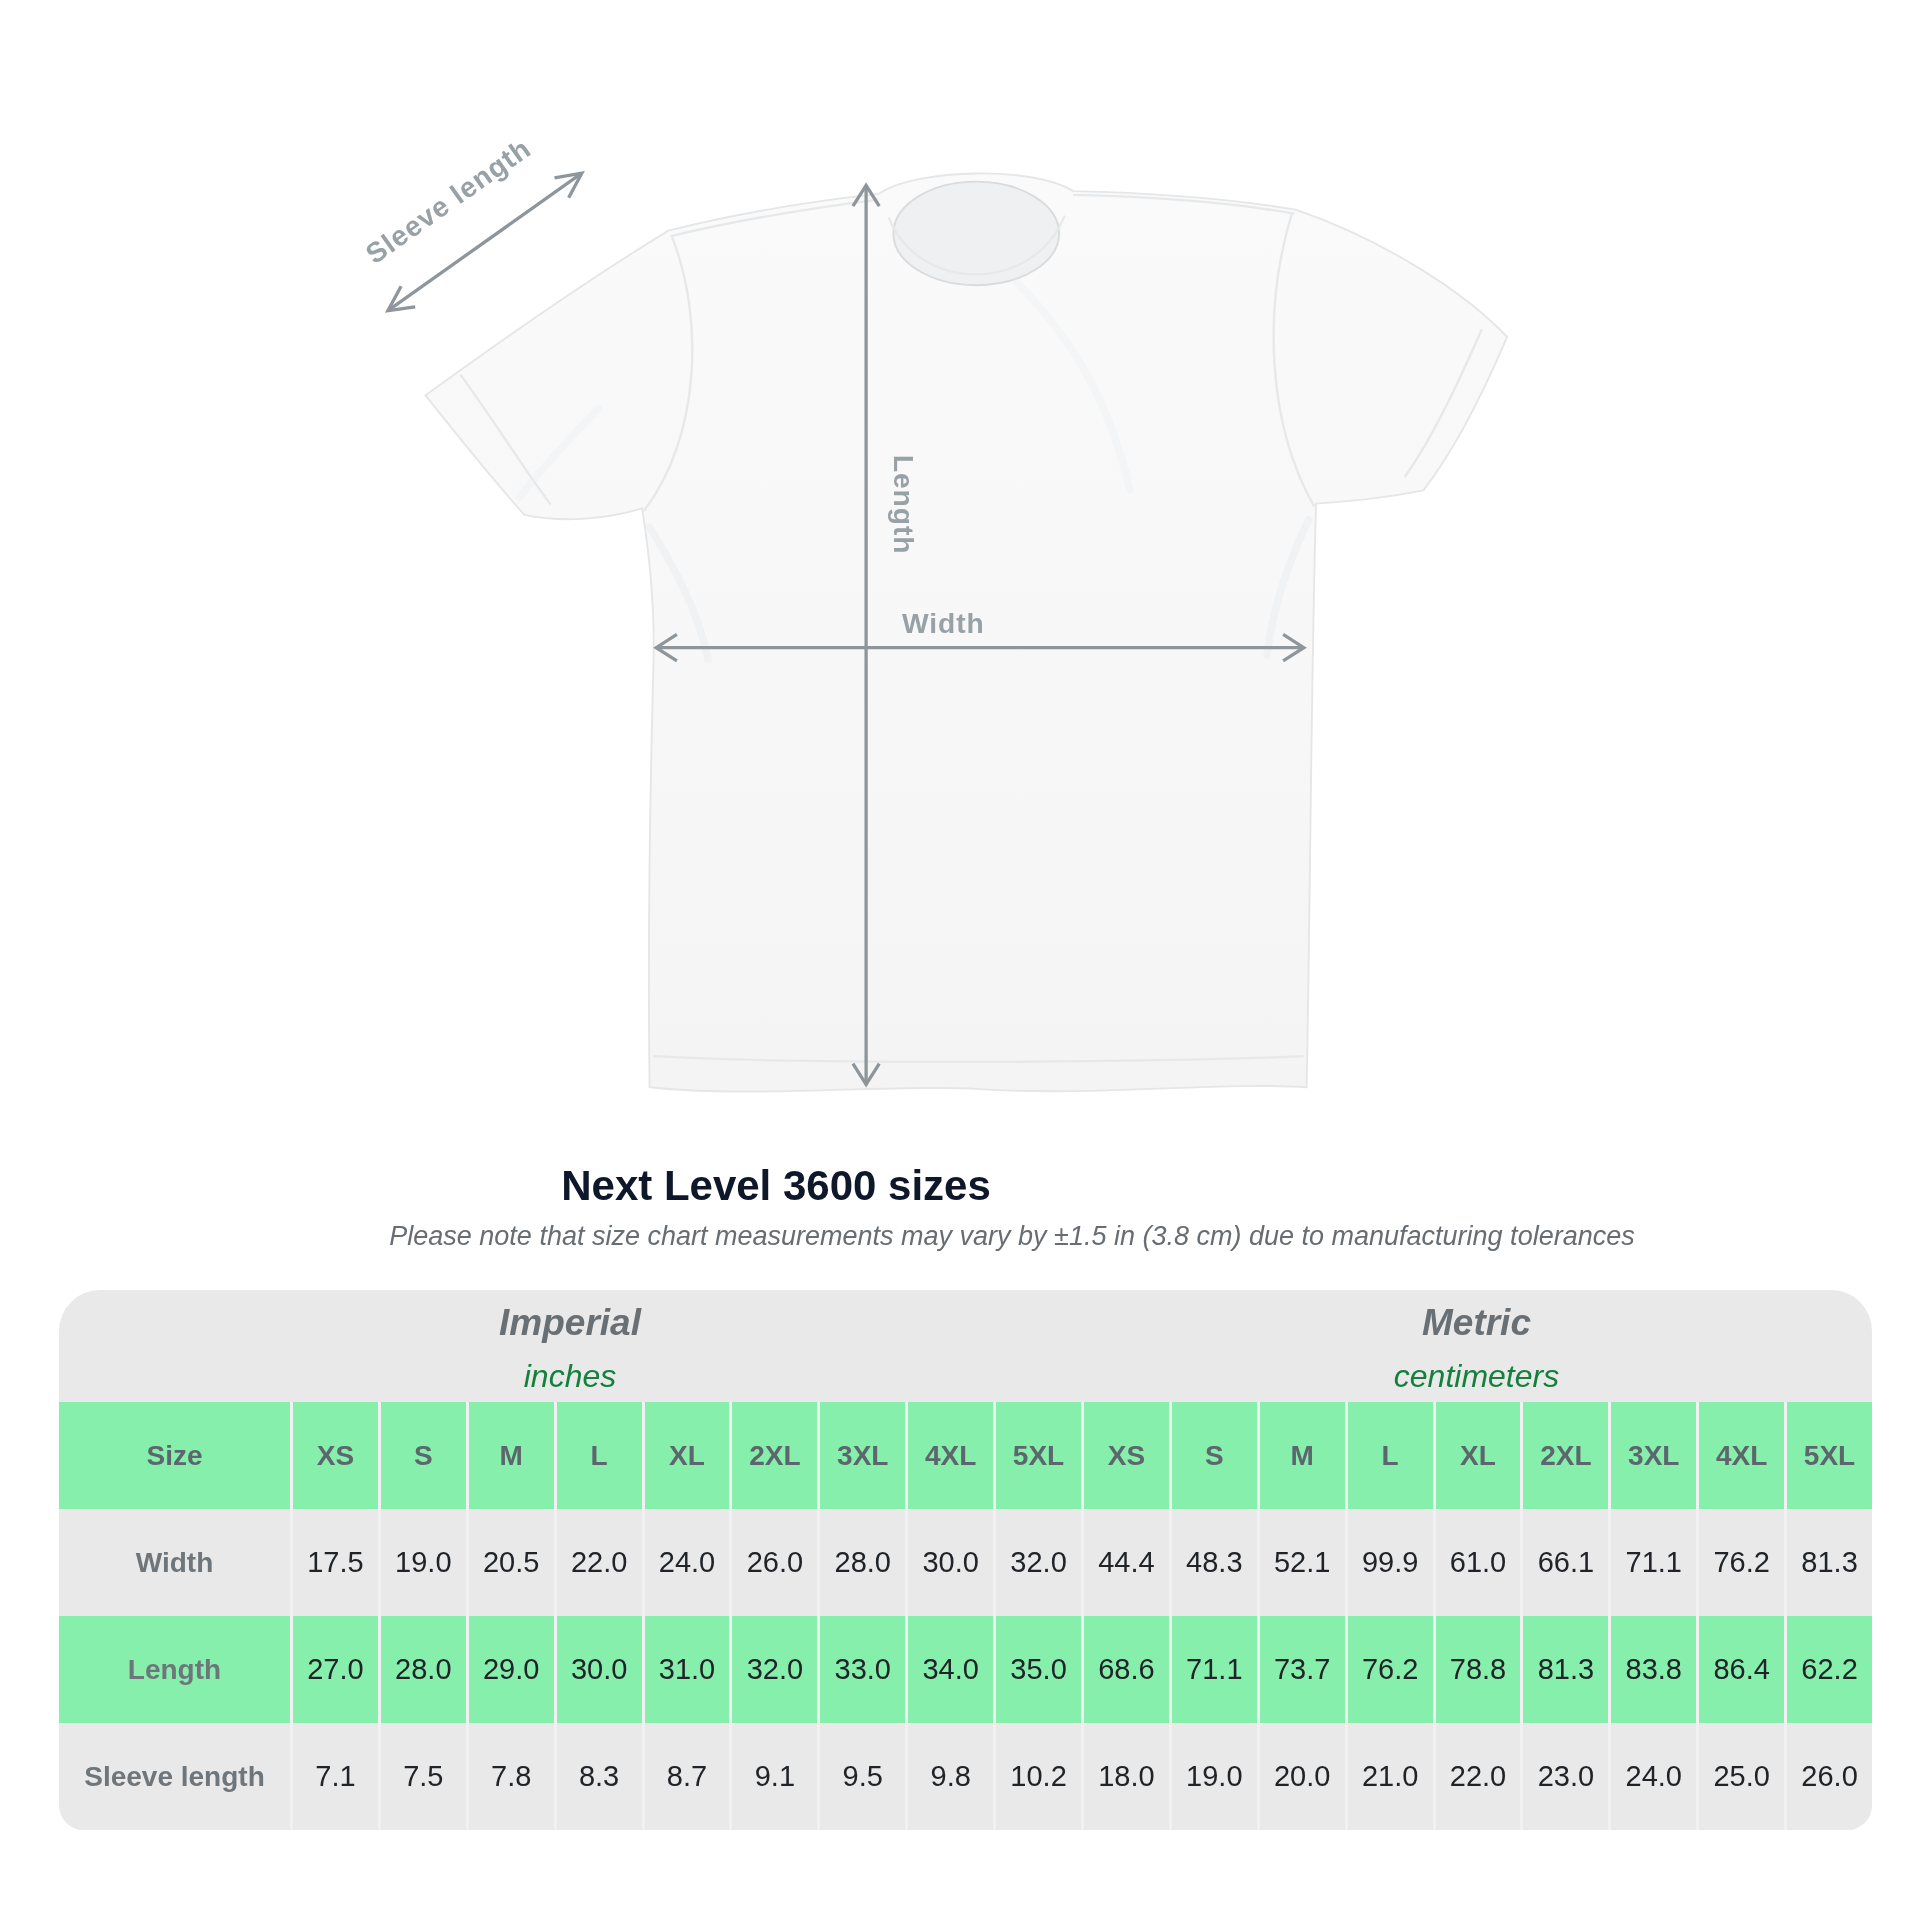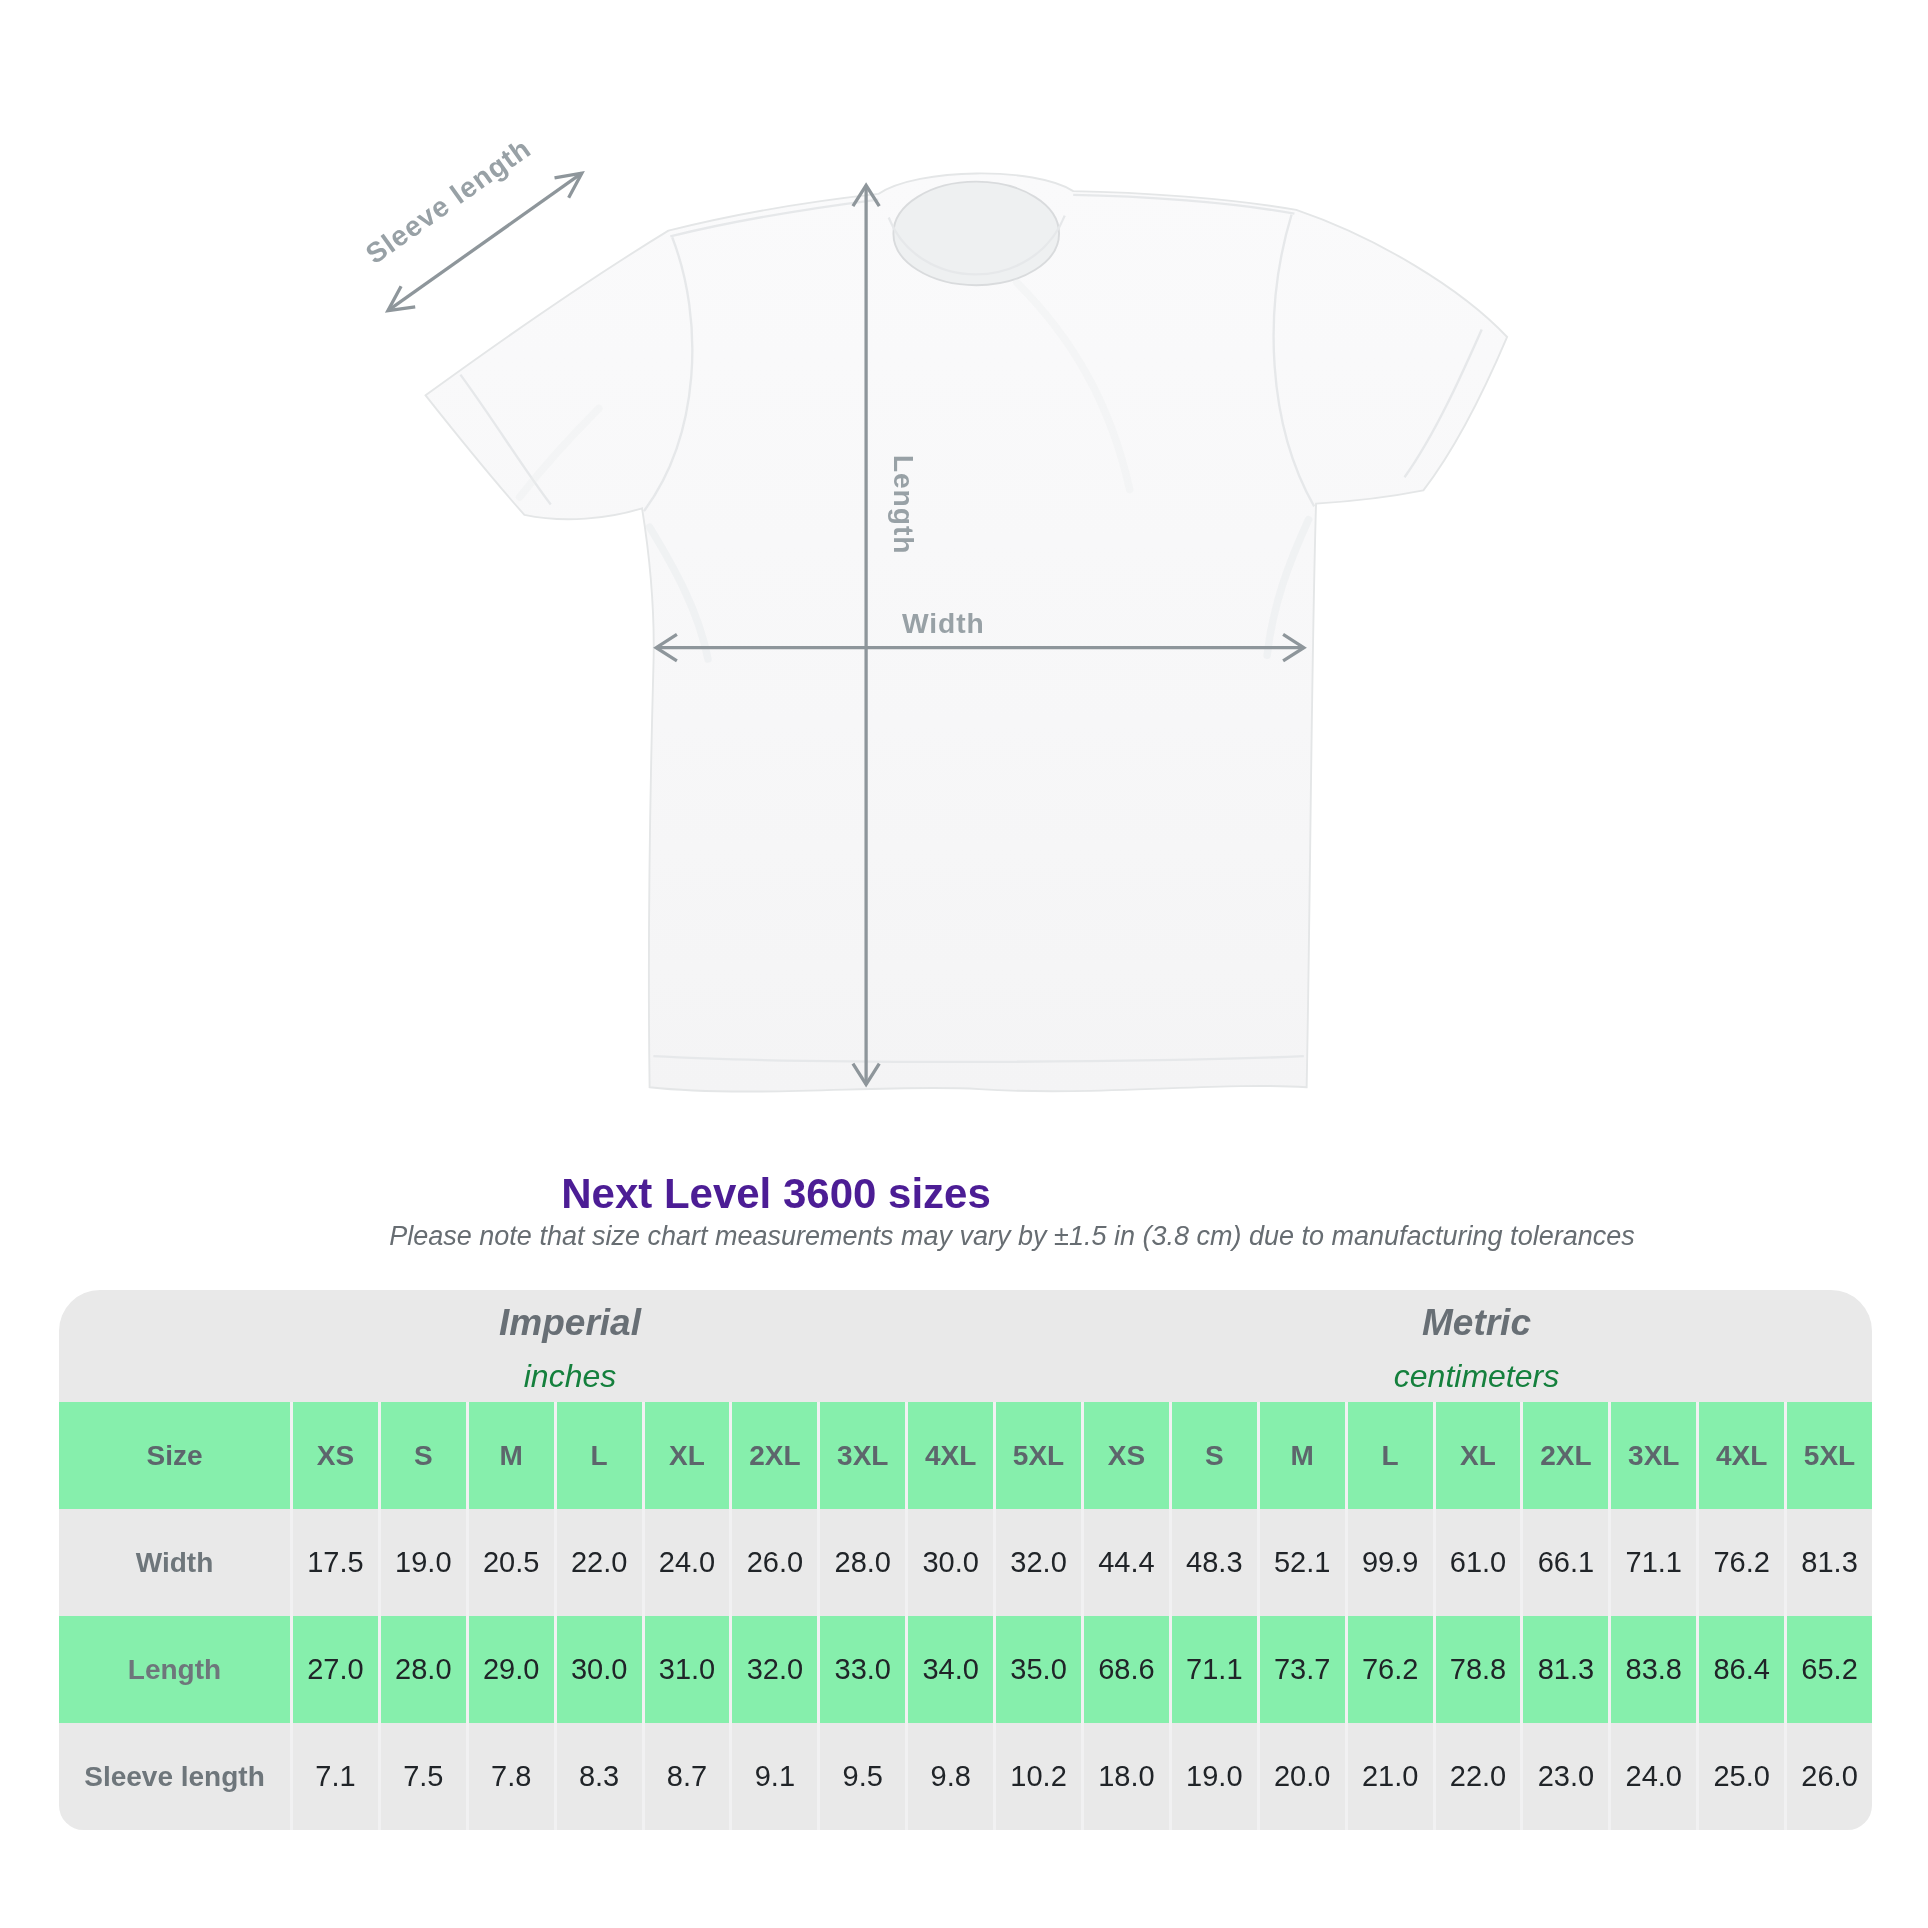--- a/index.html
+++ b/index.html
@@ -18,7 +18,7 @@
   
   .chart-title{
     position:absolute;left:0;top:1161px;width:1552px;text-align:center;
-    font-size:42px;font-weight:bold;color:#4c1d95;line-height:49px;margin-top:8px;
+    font-size:42px;font-weight:bold;color:#0f172a;line-height:49px;
   }
   .chart-subtitle{
     position:absolute;left:0;top:1217px;width:1928px;text-align:center;

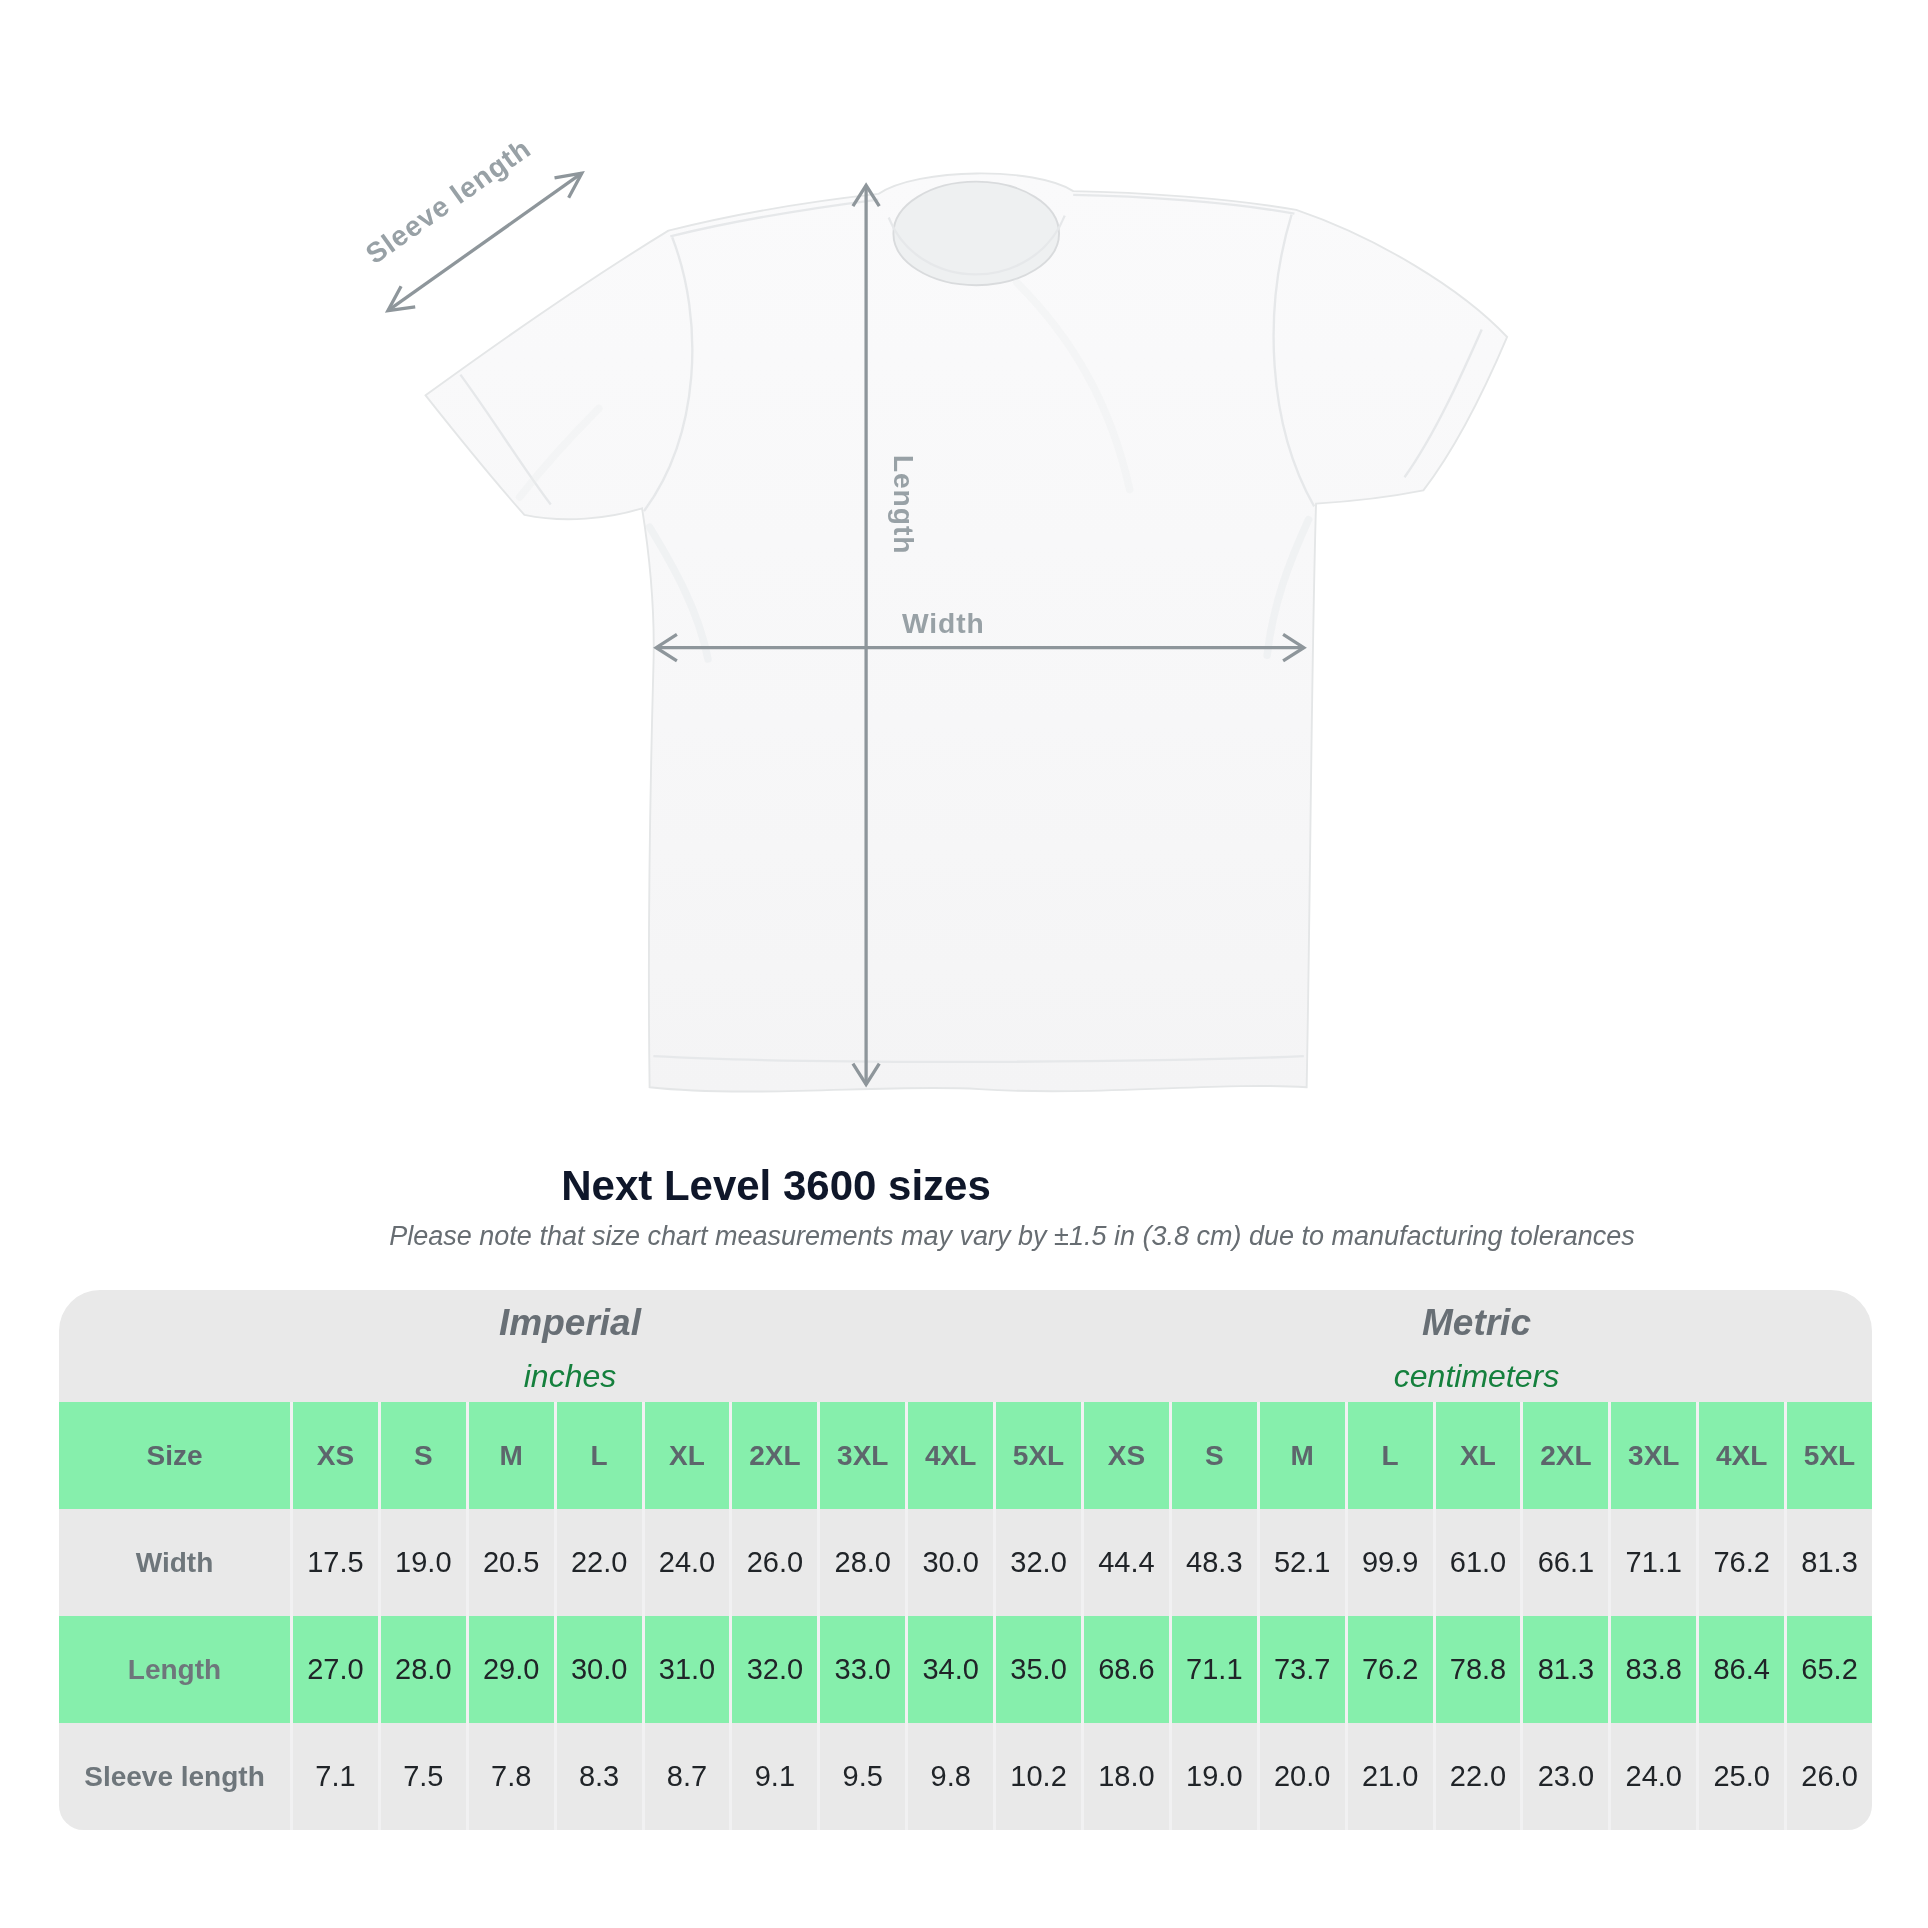--- a/index.html
+++ b/index.html
@@ -191,7 +191,7 @@
           <div class="cell val">81.3</div>
           <div class="cell val">83.8</div>
           <div class="cell val">86.4</div>
-          <div class="cell val">65.2</div>
+          <div class="cell val">62.2</div>
         </div>
         <div class="trow row-gray">
           <div class="cell row-label">Sleeve length</div>

